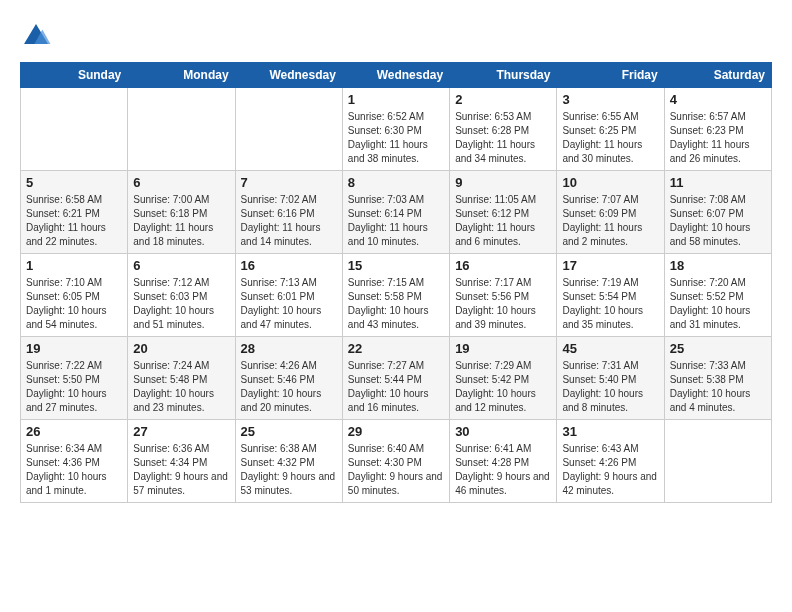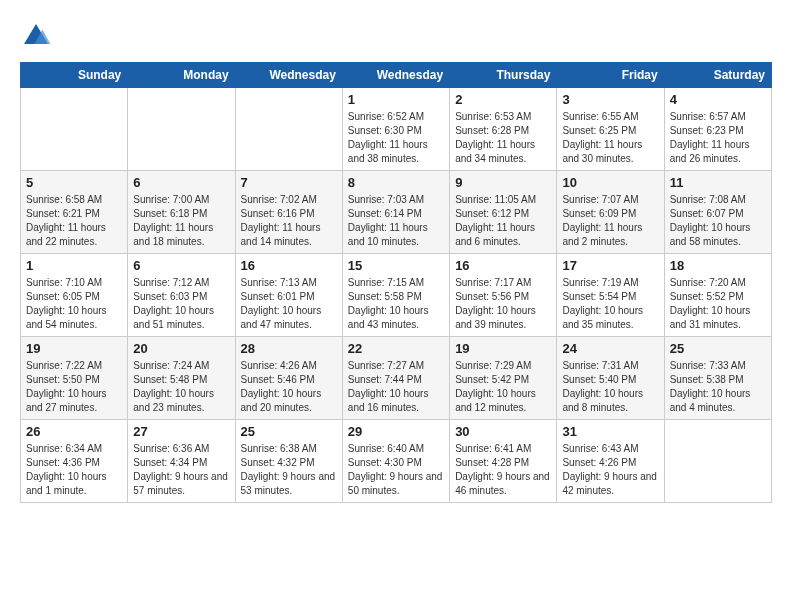--- a/index.html
+++ b/index.html
@@ -266,7 +266,7 @@
 Daylight: 10 hours and 12 minutes.</div>
         </td>
         <td>
-          <div class="day-number">24</div>
+          <div class="day-number">45</div>
           <div class="day-info">Sunrise: 7:31 AM
 Sunset: 5:40 PM
 Daylight: 10 hours and 8 minutes.</div>

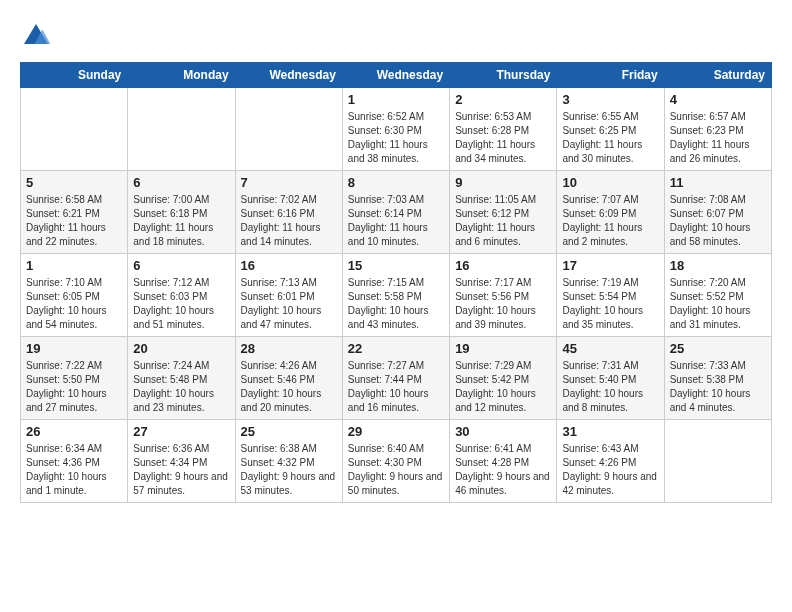--- a/index.html
+++ b/index.html
@@ -256,7 +256,7 @@
         <td>
           <div class="day-number">22</div>
           <div class="day-info">Sunrise: 7:27 AM
-Sunset: 7:44 PM
+Sunset: 5:44 PM
 Daylight: 10 hours and 16 minutes.</div>
         </td>
         <td>

